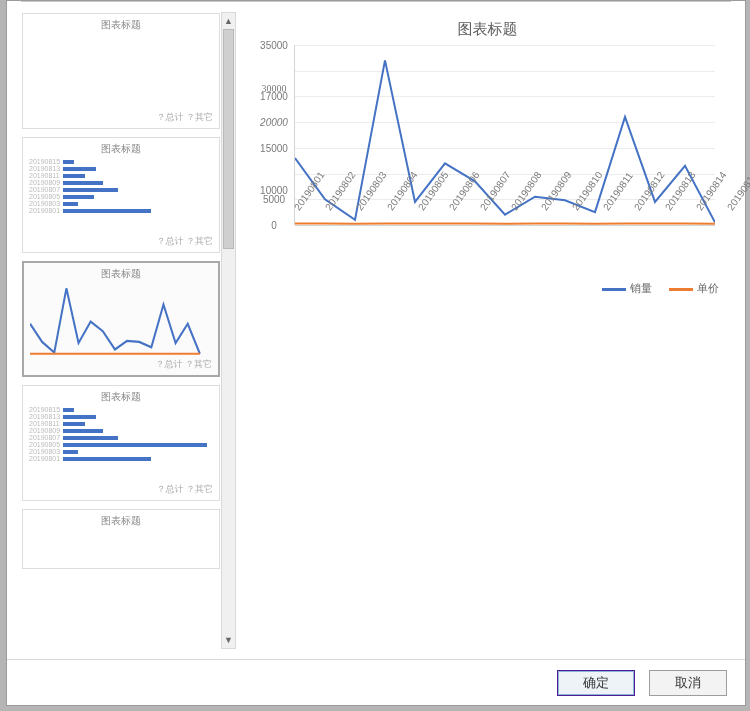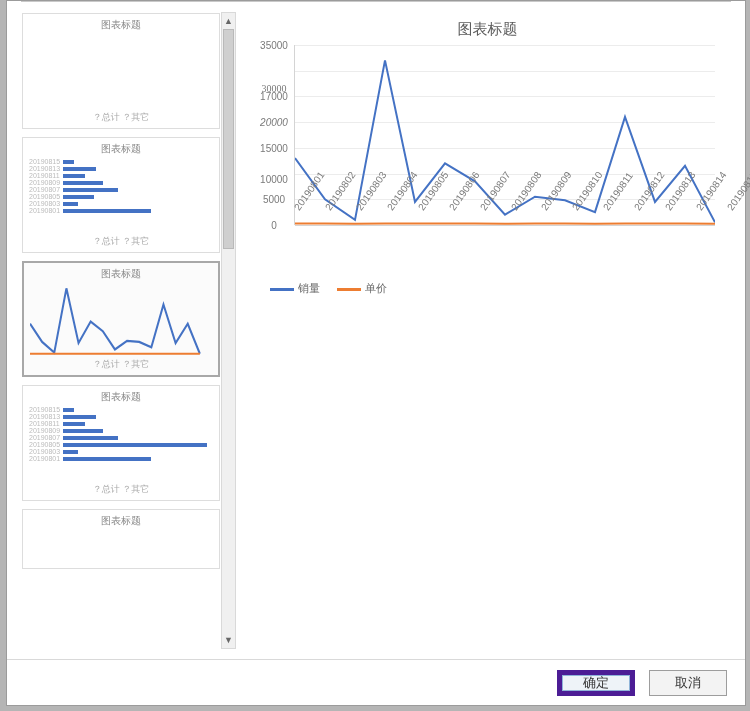--- a/index.html
+++ b/index.html
@@ -72,7 +72,7 @@
     text-align:center; font-size:10px; color:#888; margin-bottom:2px;
   }
   .thumb .tplot { flex:1; }
-  .thumb .tcap { text-align:center; font-size:9px; color:#aaa; }
+  .thumb .tcap { text-align:right; font-size:9px; color:#aaa; }
 
   .rightcol { flex:1; display:flex; flex-direction:column; padding:0 6px; }
   .chart-type-title { font-size:20px; color:#333; margin:0 0 8px 2px; }

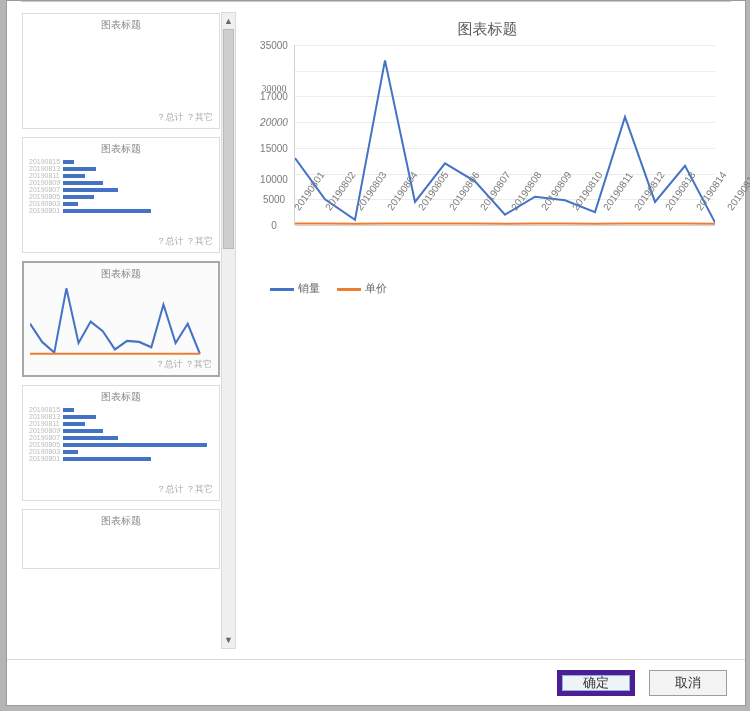--- a/index.html
+++ b/index.html
@@ -381,7 +381,7 @@
             <div class="grid-line" style="top: 154.286px;"></div>
             <div class="y-label" style="top: 154.286px;">5000</div>
             <div class="grid-line" style="top: 128.571px;"></div>
-            <div class="y-label" style="top: 134px;">10000</div>
+            <div class="y-label" style="top: 145px;">10000</div>
             <div class="grid-line" style="top: 102.857px;"></div>
             <div class="y-label" style="top: 102.857px;">15000</div>
             <div class="grid-line" style="top: 77.1429px;"></div>

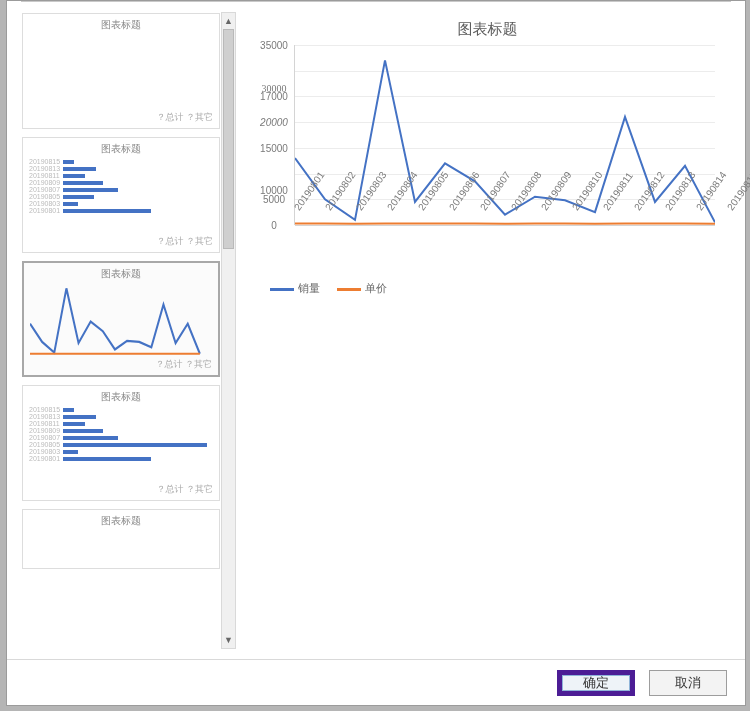--- a/index.html
+++ b/index.html
@@ -100,7 +100,7 @@
     white-space:nowrap;
   }
   .legend {
-    text-align:left; margin-top:56px; font-size:11px; color:#666;
+    text-align:right; margin-top:56px; font-size:11px; color:#666;
   }
   .legend .sw { display:inline-block; width:24px; height:0; vertical-align:middle; margin:0 4px 0 14px; }
   .legend .sw1 { border-top:3px solid #4472c4; }

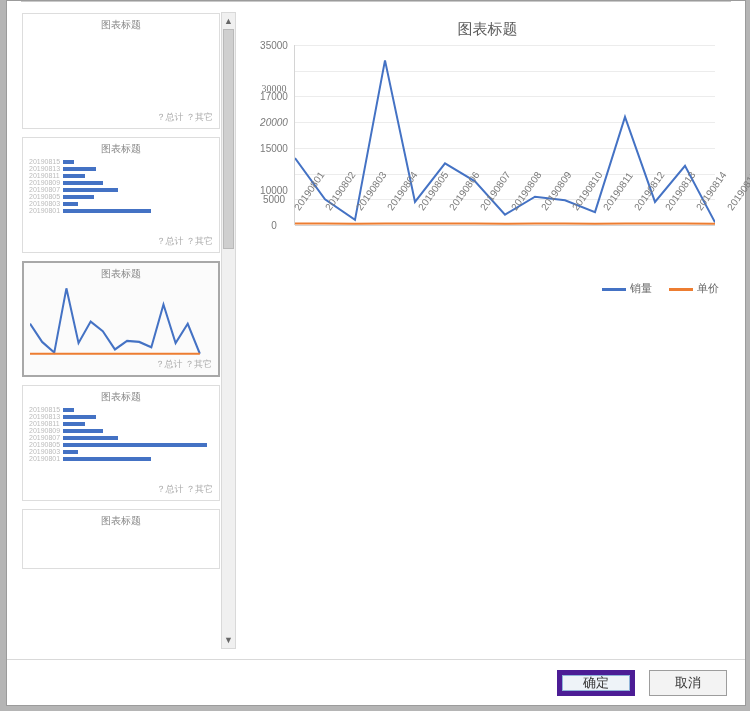--- a/index.html
+++ b/index.html
@@ -119,7 +119,7 @@
     background:#f3f3f3; font-size:13px; color:#333;
     display:flex; align-items:center; justify-content:center;
   }
-  .btn.primary { border:5px solid #4c1d95; background:#eef3f8; box-shadow:0 0 0 1px #8fb4d9 inset; }
+  .btn.primary { border:1px solid #4c1d95; background:#eef3f8; box-shadow:0 0 0 1px #8fb4d9 inset; }
 
   
   .line1 { fill:none; stroke:#4472c4; stroke-width:2; }

